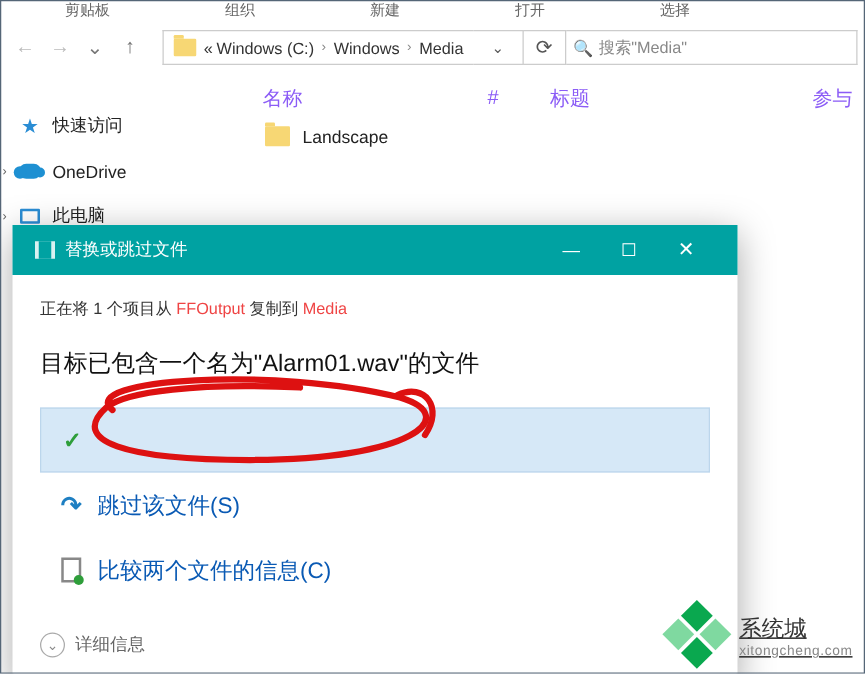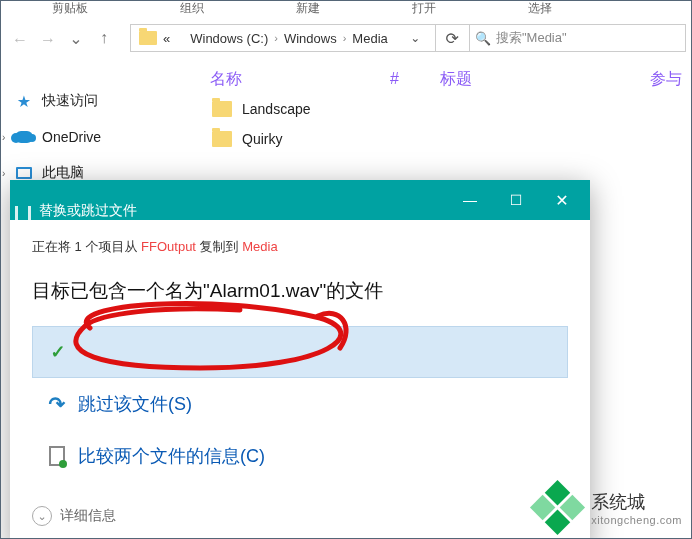--- a/index.html
+++ b/index.html
@@ -107,7 +107,7 @@
   <div class="breadcrumb">
     <span class="folder-icon"></span>
     <span>«</span>
-    <span style="margin-left:20px">Windows (C:)</span>
+    <span style="margin-left:3px">Windows (C:)</span>
     <span class="chev">›</span>
     <span>Windows</span>
     <span class="chev">›</span>

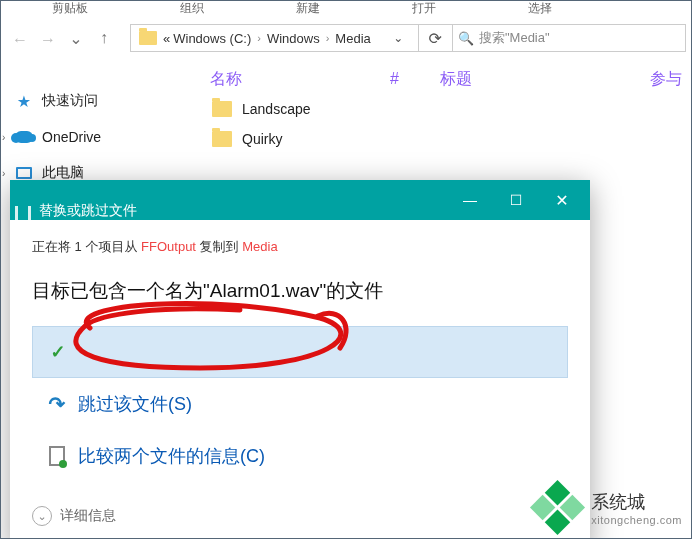--- a/index.html
+++ b/index.html
@@ -155,10 +155,6 @@
   <div class="file-row">
     <span class="fico"></span>
     <span>Landscape</span>
-  </div>
-  <div class="file-row">
-    <span class="fico"></span>
-    <span>Quirky</span>
   </div>
 </div>
 

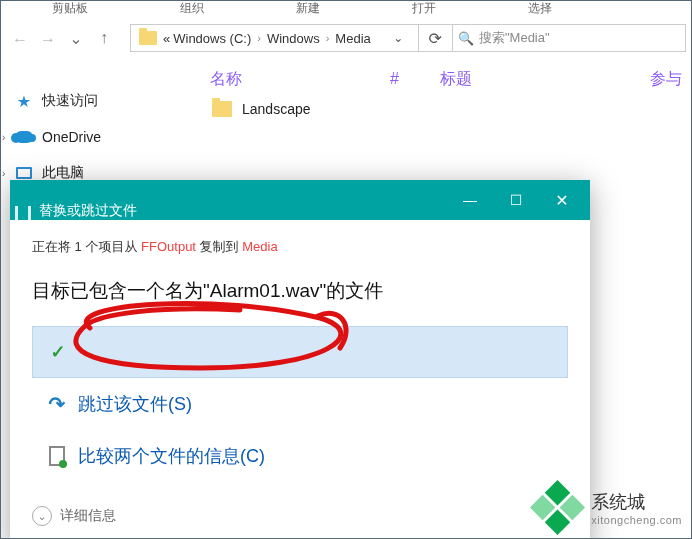--- a/index.html
+++ b/index.html
@@ -50,7 +50,7 @@
 
   
   .dialog { position:absolute; top:180px; left:10px; width:580px; background:#fff; box-shadow:0 6px 28px rgba(0,0,0,0.35); }
-  .dialog-title { height:40px; background:#00a2a2; display:flex; align-items:flex-end; padding:0 5px; color:#fff; font-size:14px; }
+  .dialog-title { height:40px; background:#00a2a2; display:flex; align-items:center; padding:0 18px; color:#fff; font-size:14px; }
   .dialog-title .tico { width:16px; height:14px; background:#fff; margin-right:8px; opacity:0.85; position:relative; }
   .dialog-title .tico::after { content:""; position:absolute; left:3px; top:0; width:10px; height:14px; background:#00a2a2; }
   .dlg-spacer { flex:1; }

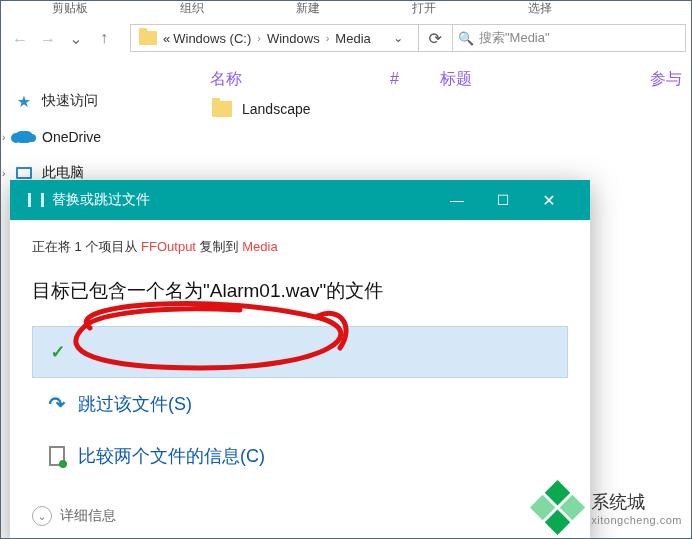--- a/index.html
+++ b/index.html
@@ -78,7 +78,7 @@
   .scribble { position:absolute; pointer-events:none; }
 
   
-  .watermark { position:absolute; right:10px; bottom:12px; display:flex; align-items:center; }
+  .watermark { position:absolute; right:10px; bottom:12px; display:flex; align-items:flex-end;text-decoration:underline; }
   .wm-sq { display:grid; grid-template-columns:repeat(2,18px); grid-template-rows:repeat(2,18px); gap:3px; transform:rotate(45deg); margin-right:14px; }
   .wm-sq div { background:#0aa84f; }
   .wm-sq div.lite { background:#7fd9a0; }

